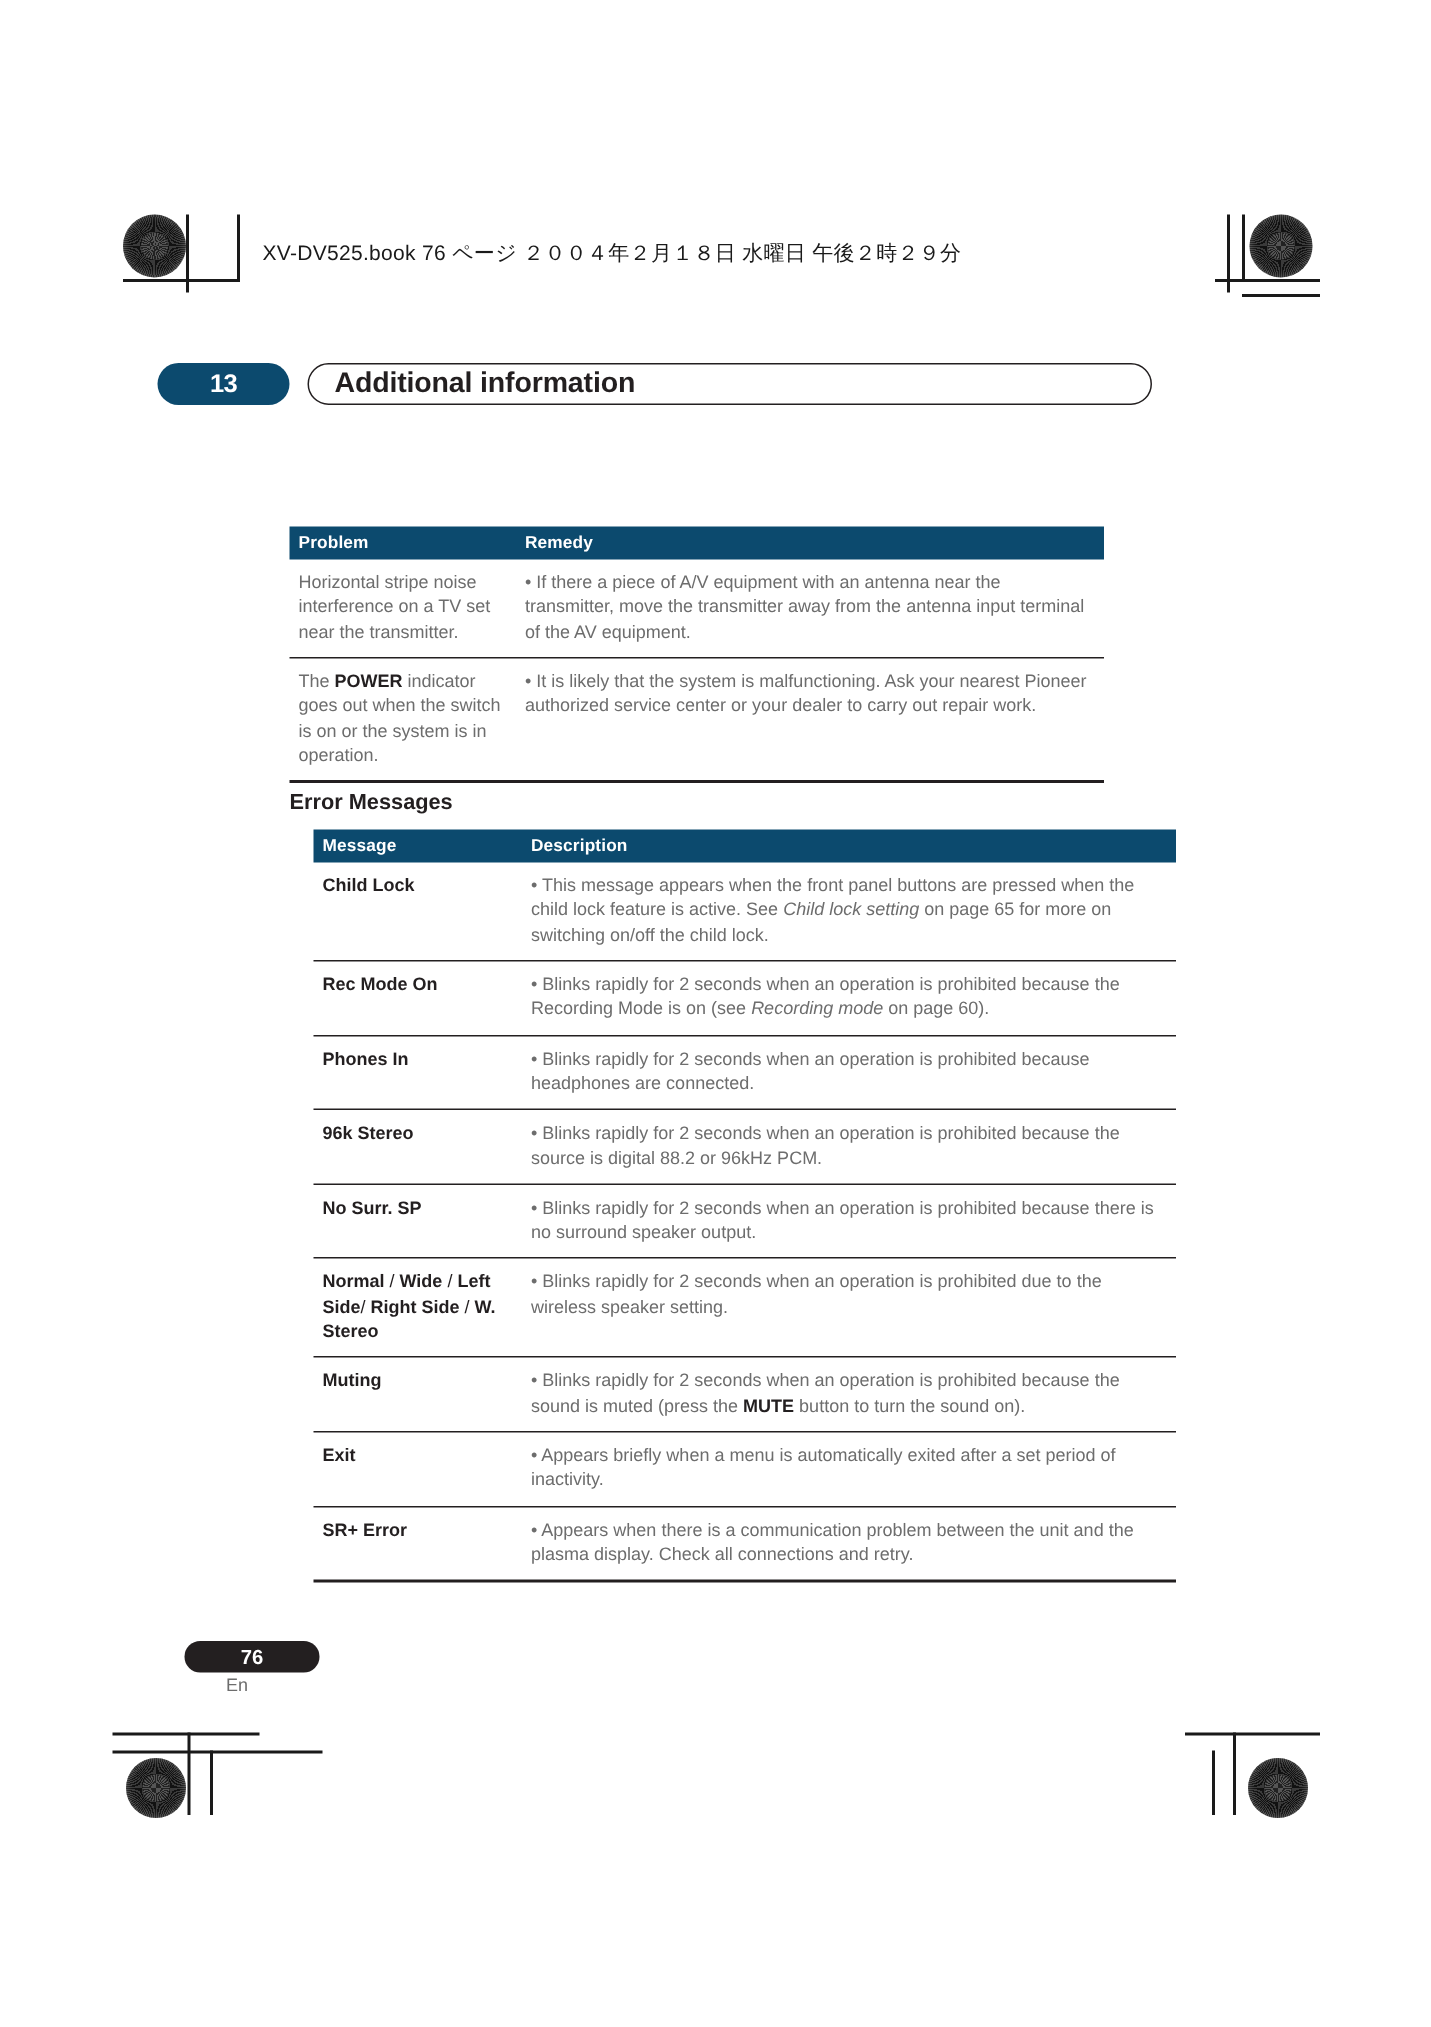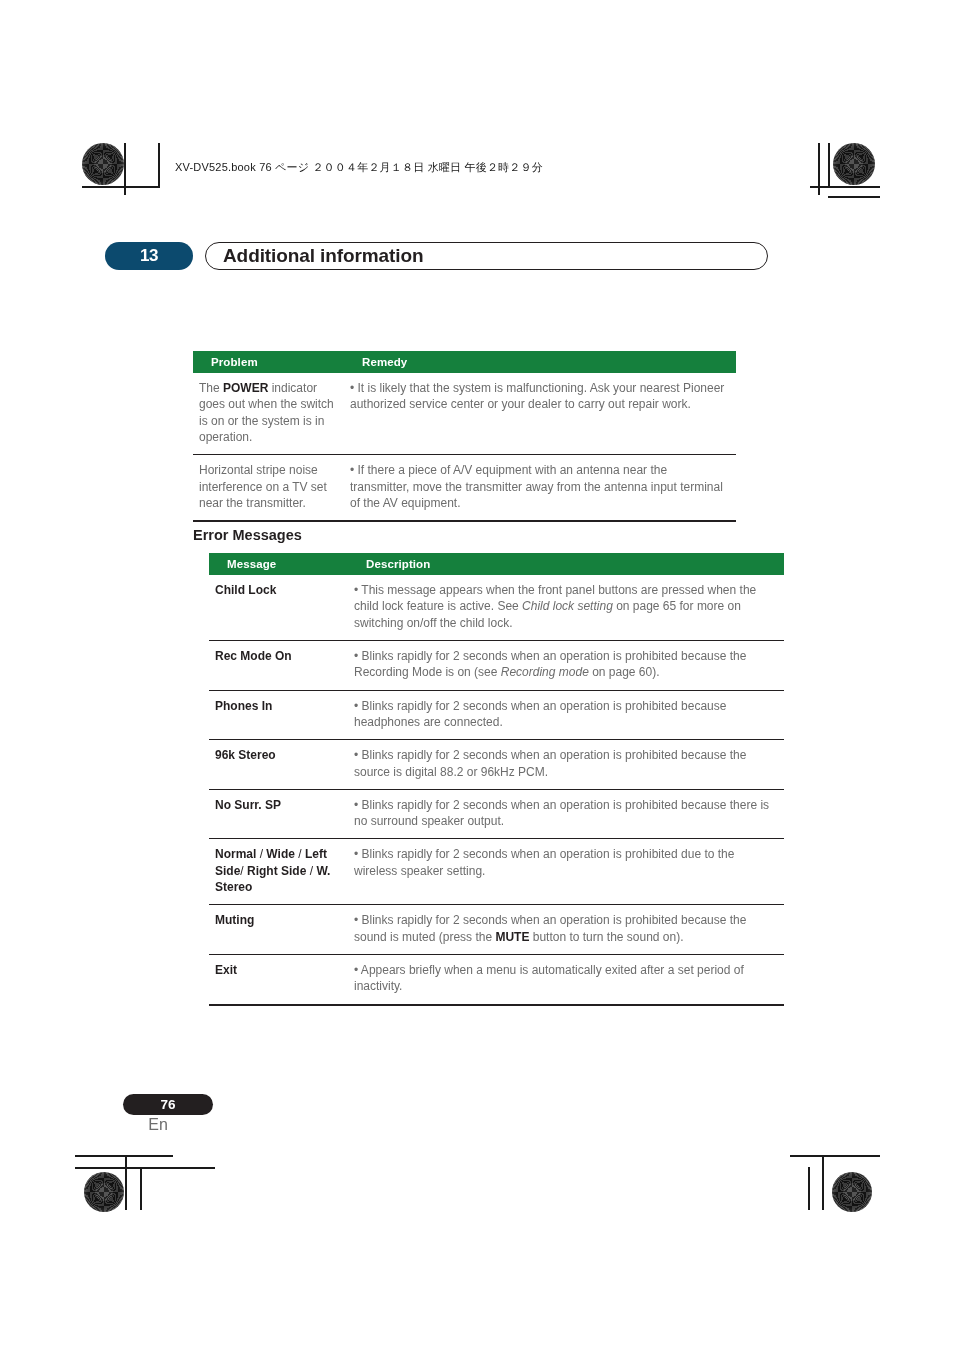--- a/index.html
+++ b/index.html
@@ -46,7 +46,7 @@
     position: absolute;
     left: 175px;
     top: 160px;
-    font-size: 11px;
+    font-size: 14px;
     color: #1a1a1a;
     letter-spacing: 0.2px;
     white-space: nowrap;

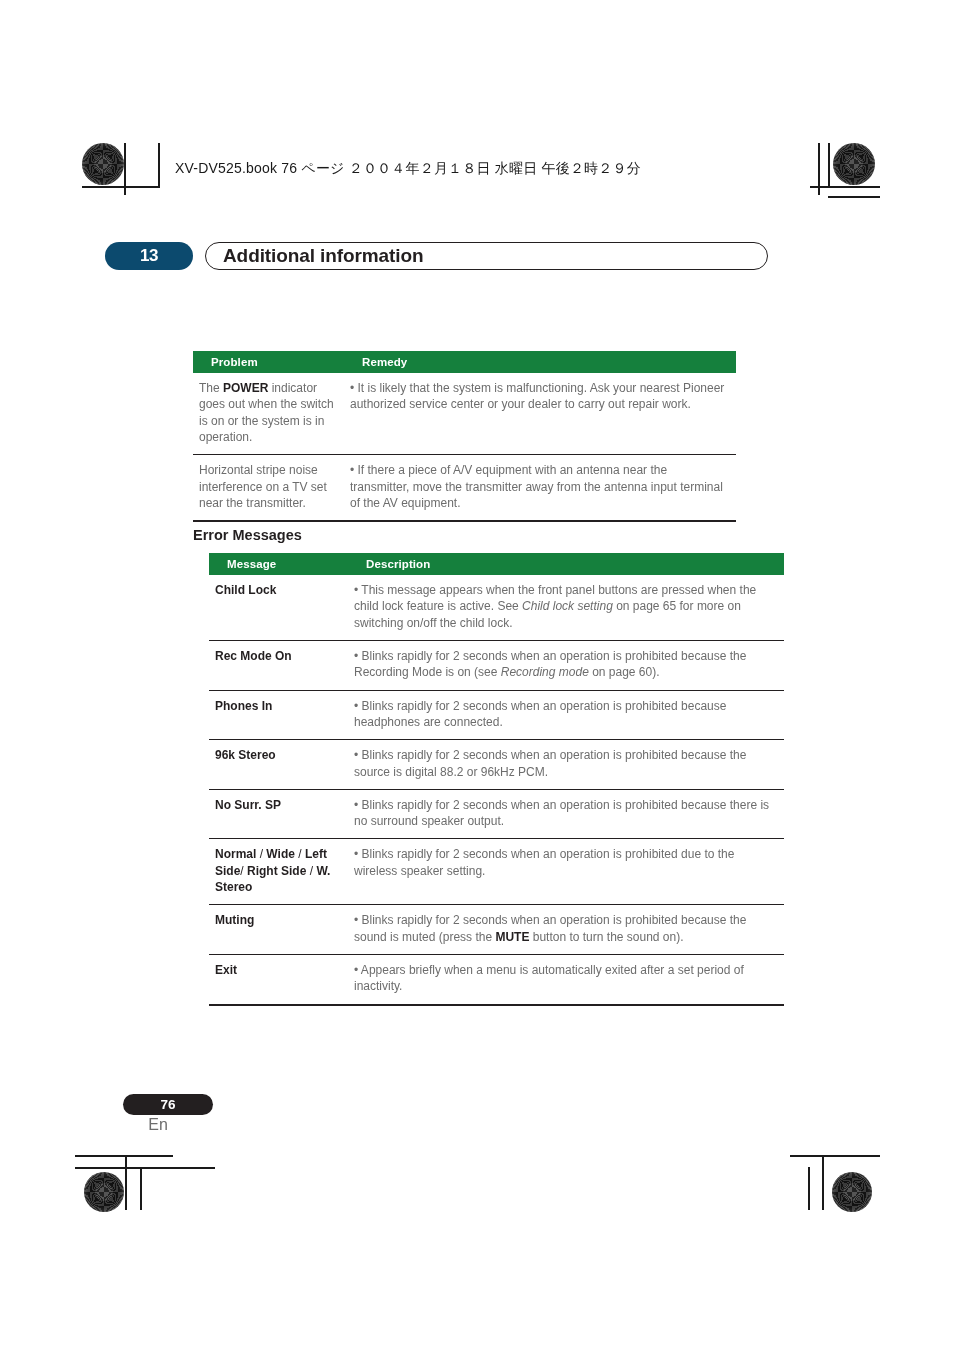--- a/index.html
+++ b/index.html
@@ -99,12 +99,12 @@
     table-layout: fixed;
   }
   .doctable thead th {
-    background: #15803d;
+    background: #0c4a6e;
     color: #ffffff;
     font-size: 11.5px;
     font-weight: bold;
     text-align: left;
-    padding: 5px 0 5px 18px;
+    padding: 5px 0 5px 6px;
     letter-spacing: 0.1px;
   }
   .doctable tbody td {

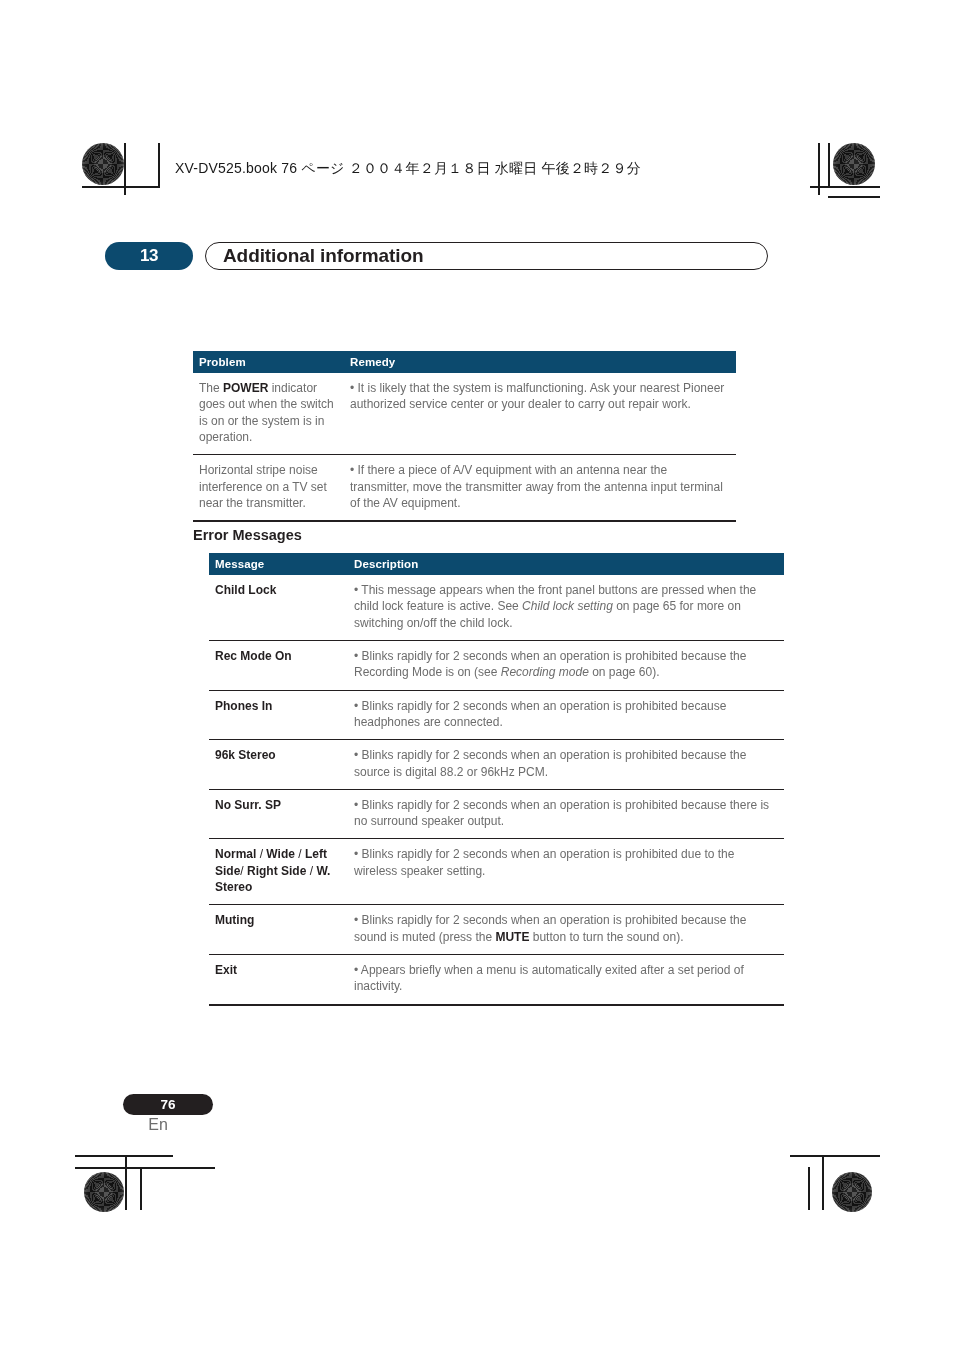--- a/index.html
+++ b/index.html
@@ -236,12 +236,12 @@
   </thead>
   <tbody>
     <tr>
+      <td class="plainlabel">Horizontal stripe noise interference on a TV set near the transmitter.</td>
+      <td>• If there a piece of A/V equipment with an antenna near the transmitter, move the transmitter away from the antenna input terminal of the AV equipment.</td>
+    </tr>
+    <tr>
       <td class="plainlabel"><span>The </span><b>POWER</b><span> indicator goes out when the switch is on or the system is in operation.</span></td>
       <td>• It is likely that the system is malfunctioning. Ask your nearest Pioneer authorized service center or your dealer to carry out repair work.</td>
-    </tr>
-    <tr>
-      <td class="plainlabel">Horizontal stripe noise interference on a TV set near the transmitter.</td>
-      <td>• If there a piece of A/V equipment with an antenna near the transmitter, move the transmitter away from the antenna input terminal of the AV equipment.</td>
     </tr>
     <tr class="bottomrule">
       <td></td>

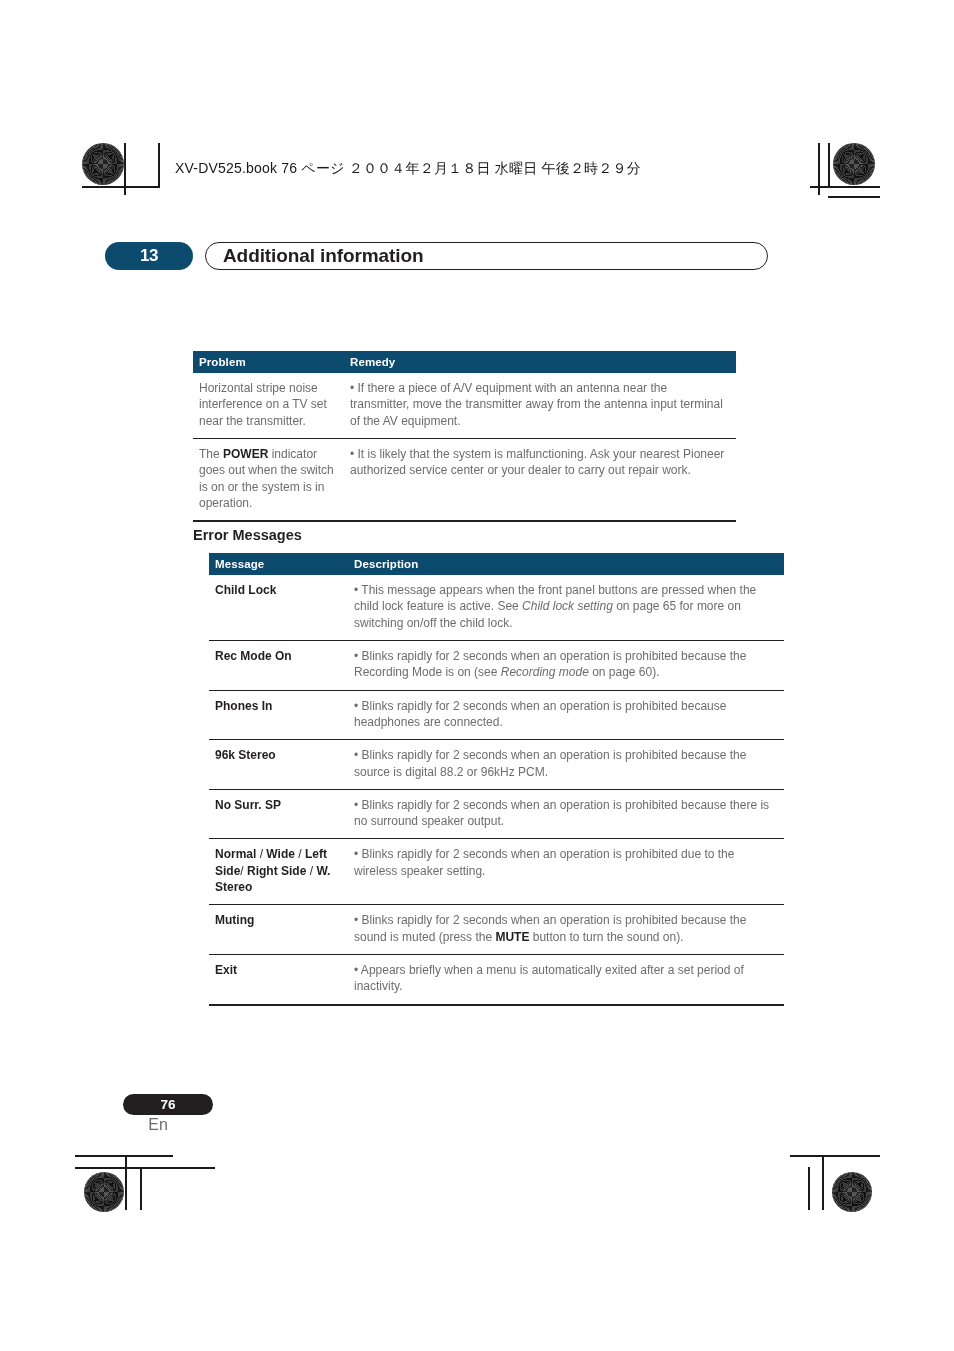--- a/index.html
+++ b/index.html
@@ -296,6 +296,10 @@
       <td class="label">Exit</td>
       <td><span>• Appears briefly when a menu is automatically exited after a set period of inactivity.</span></td>
     </tr>
+    <tr>
+      <td class="label">SR+ Error</td>
+      <td><span>• Appears when there is a communication problem between the unit and the plasma display. Check all connections and retry.</span></td>
+    </tr>
     <tr class="bottomrule">
       <td></td>
         <td></td>

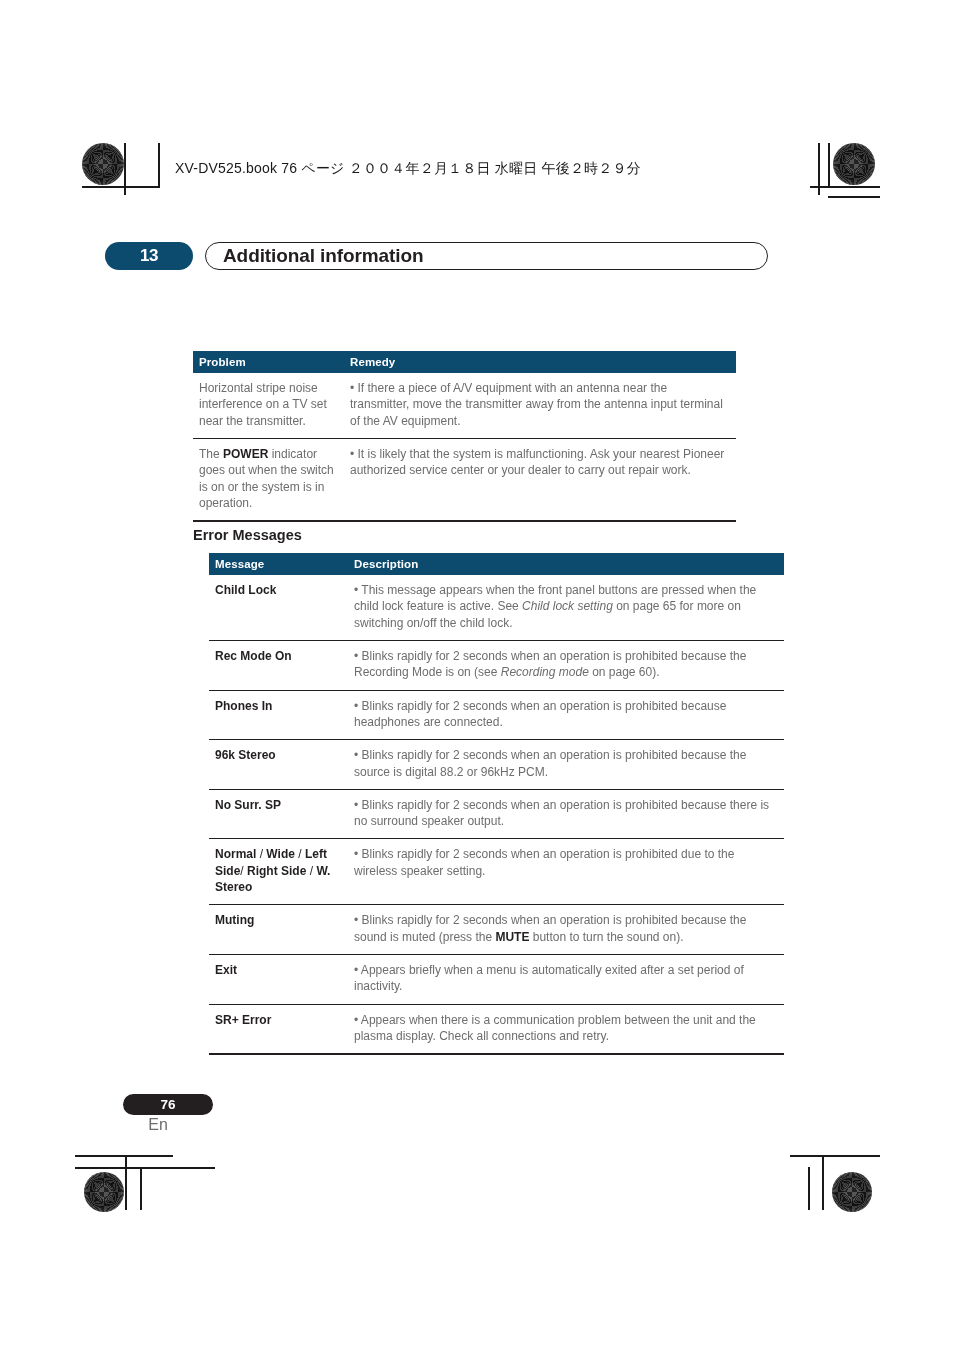--- a/index.html
+++ b/index.html
@@ -166,7 +166,7 @@
     top: 1116px;
     width: 70px;
     text-align: center;
-    font-size: 16px;
+    font-size: 12px;
     color: #6d6d6d;
   }
 </style>

